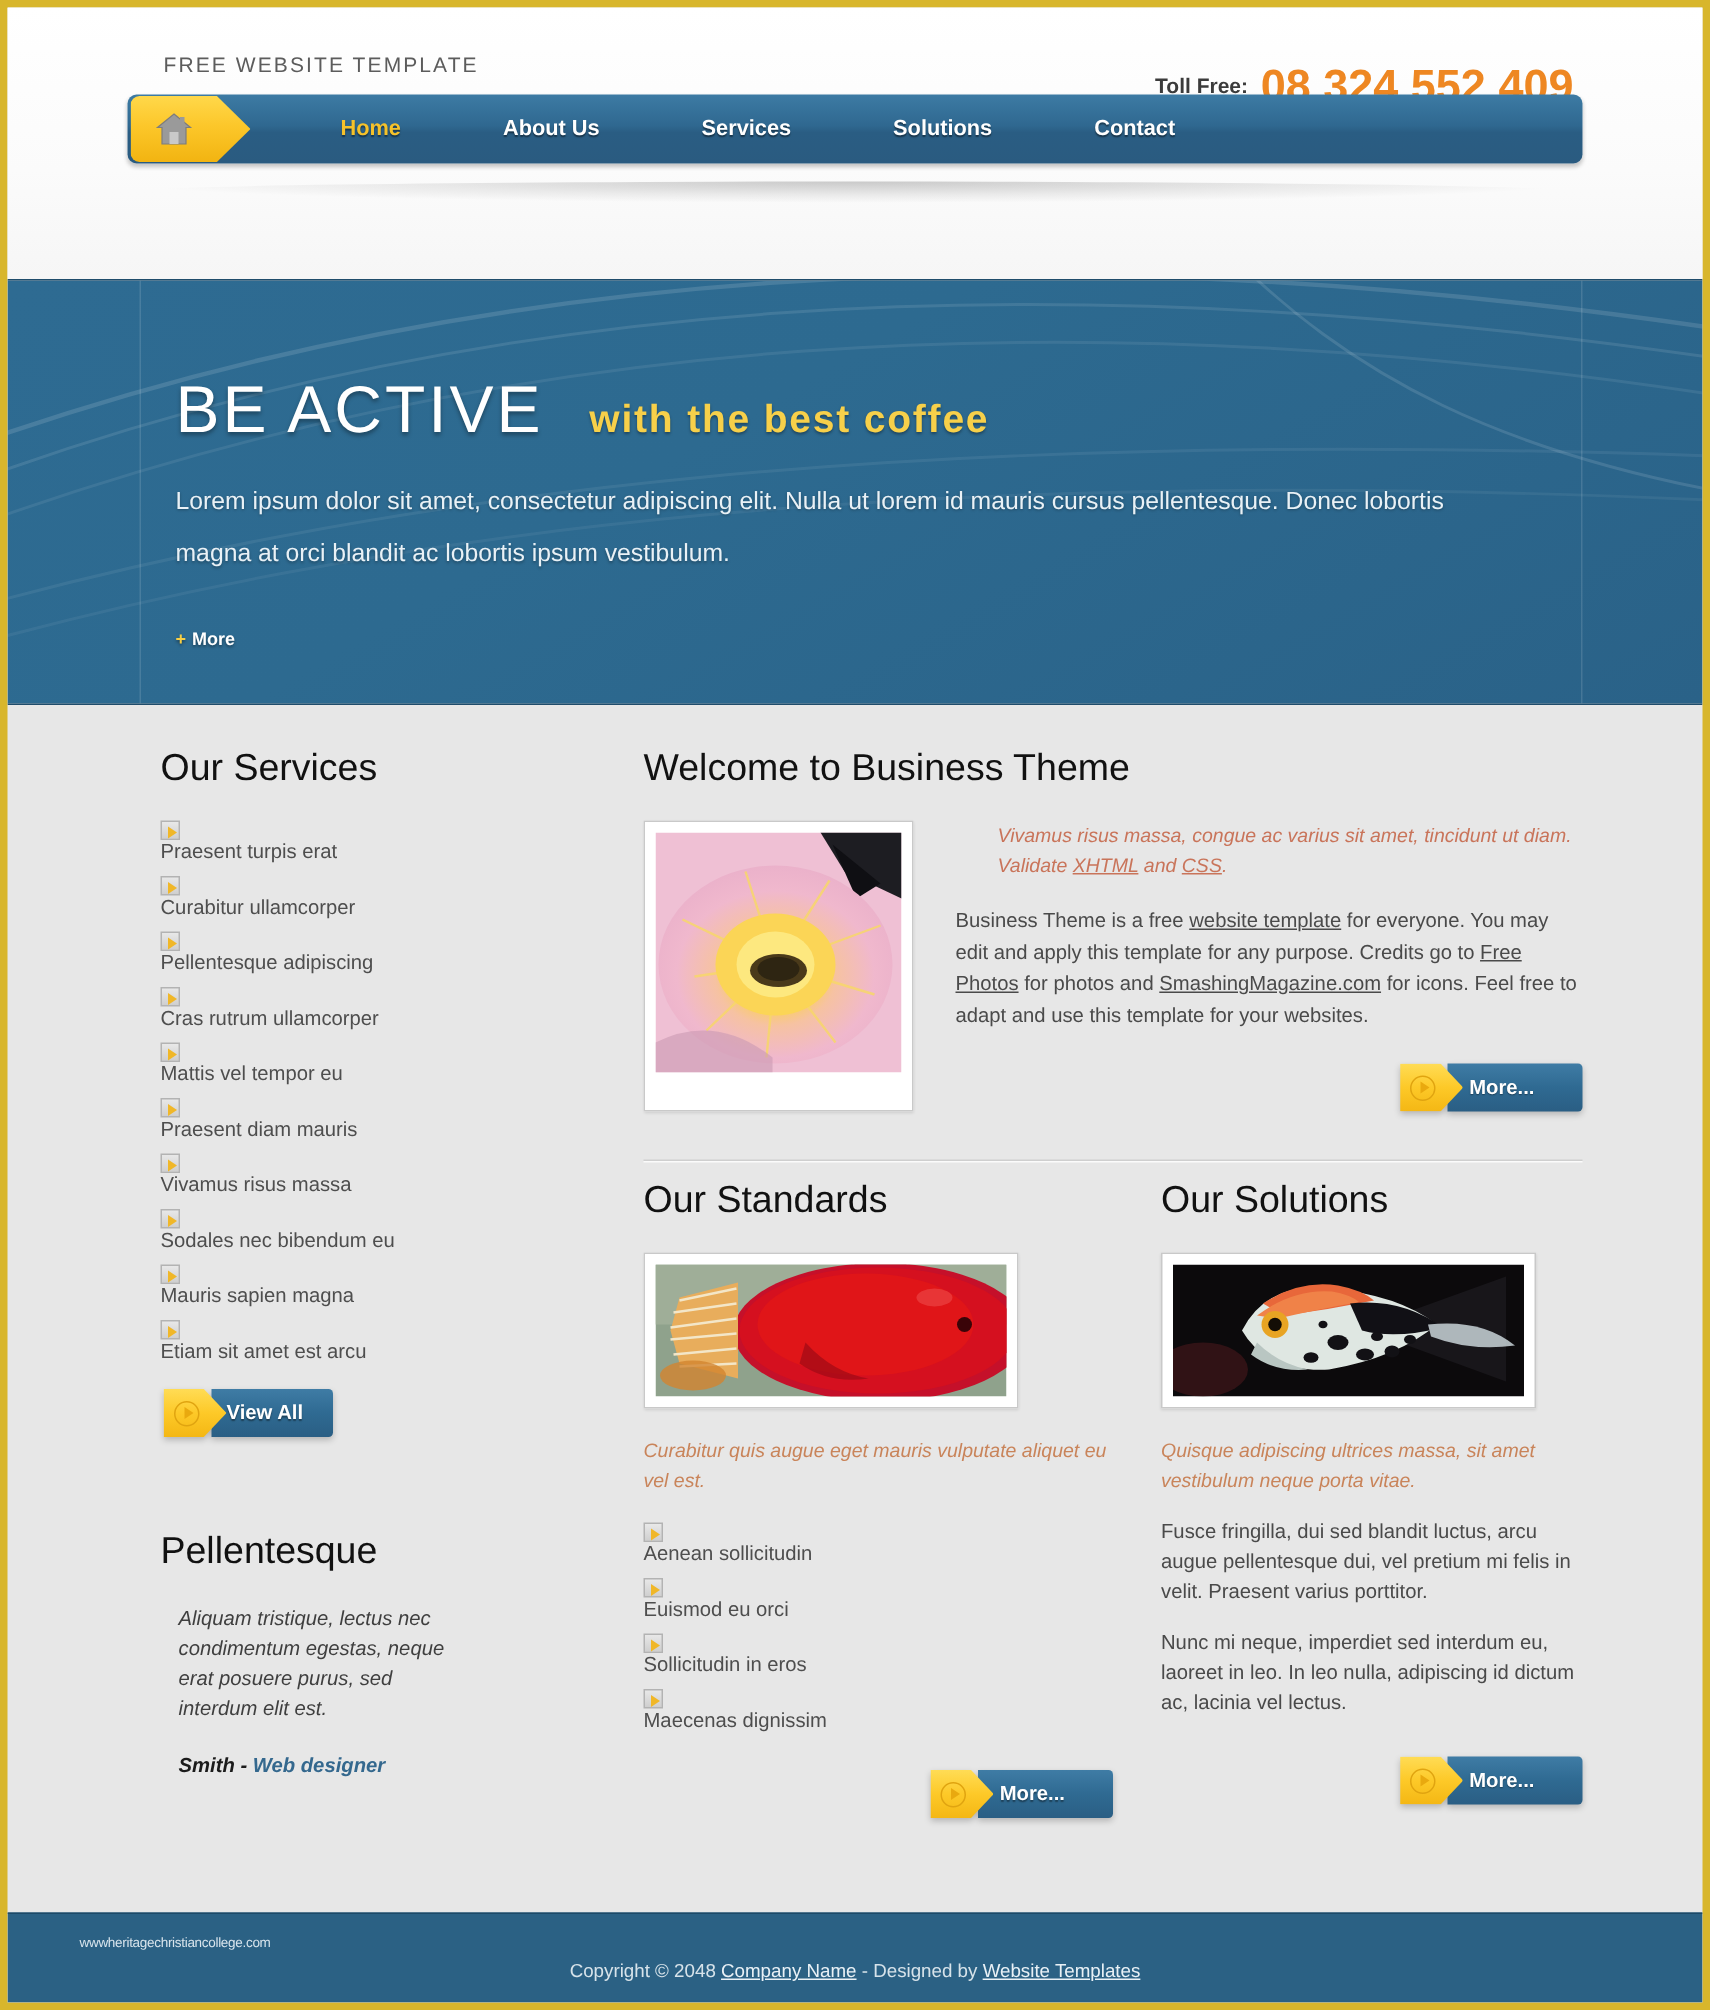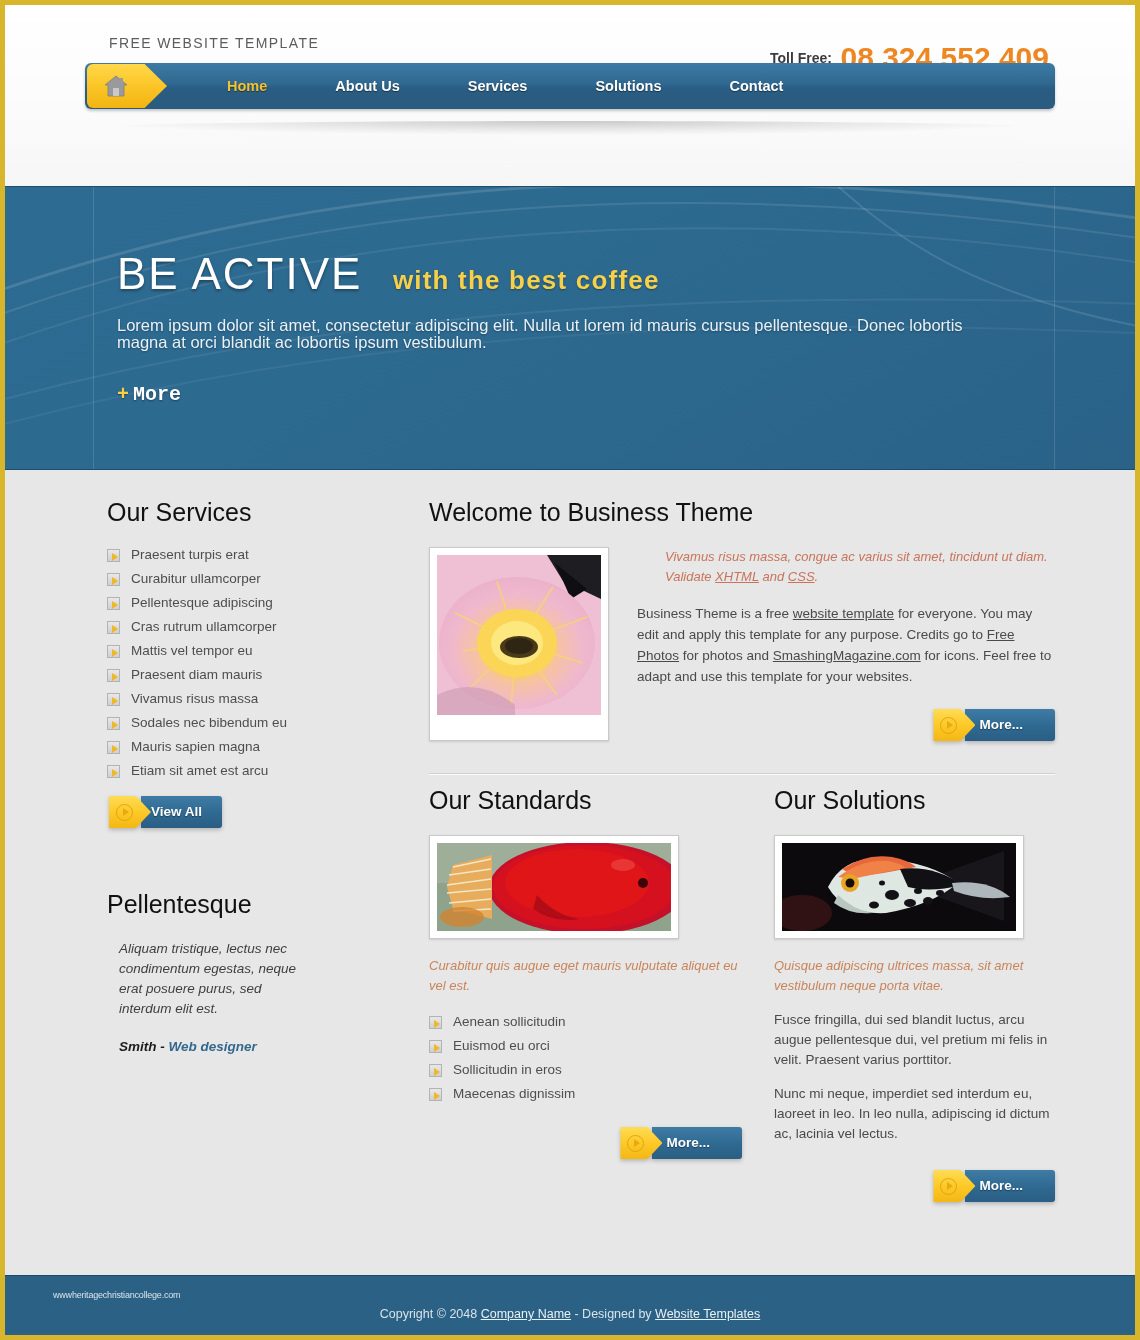--- a/index.html
+++ b/index.html
@@ -162,7 +162,7 @@
     margin-top: 18px;
     font-size: 16.5px;
     color: #e9f1f6;
-    line-height: 17px;
+    line-height: 35px;
     max-width: 890px;
     text-shadow: 0 1px 2px rgba(0,0,0,0.3);
   }

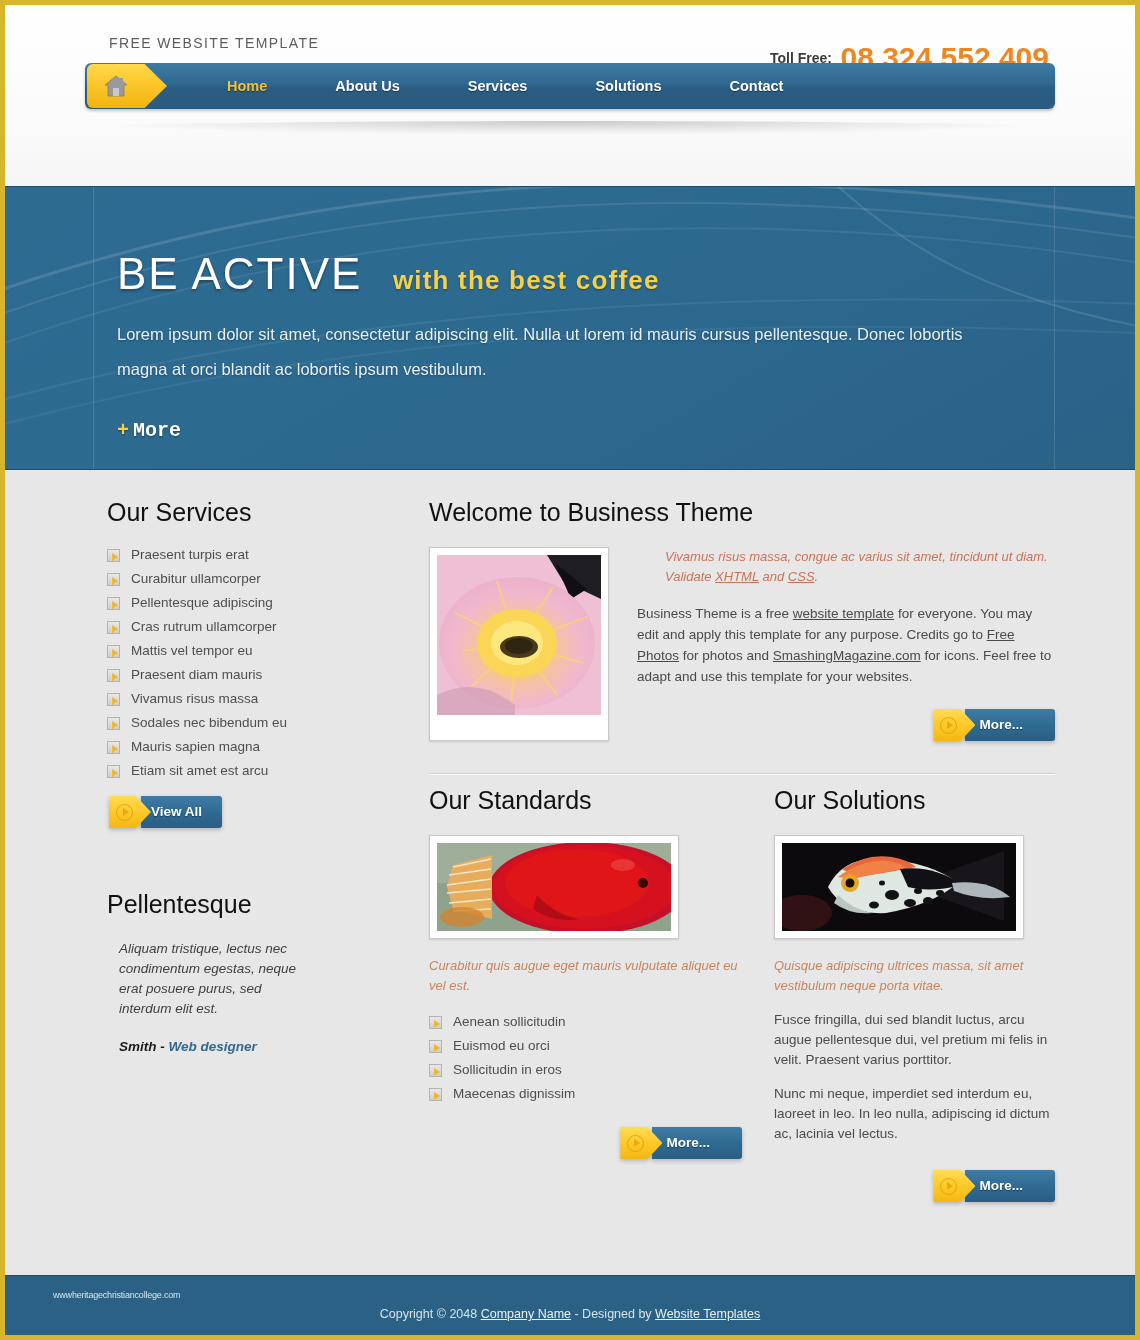--- a/index.html
+++ b/index.html
@@ -170,11 +170,10 @@
     display: inline-block;
     margin-top: 32px;
     color: #ffffff;
-    font-size: 20px;
+    font-size: 12px;
     font-weight: bold;
     text-decoration: none;
     text-shadow: 0 1px 2px rgba(0,0,0,0.4);
-    font-family: Liberation Mono, monospace;
   }
   .banner-more .plus { color: #f7cf45; margin-right: 4px; }
 

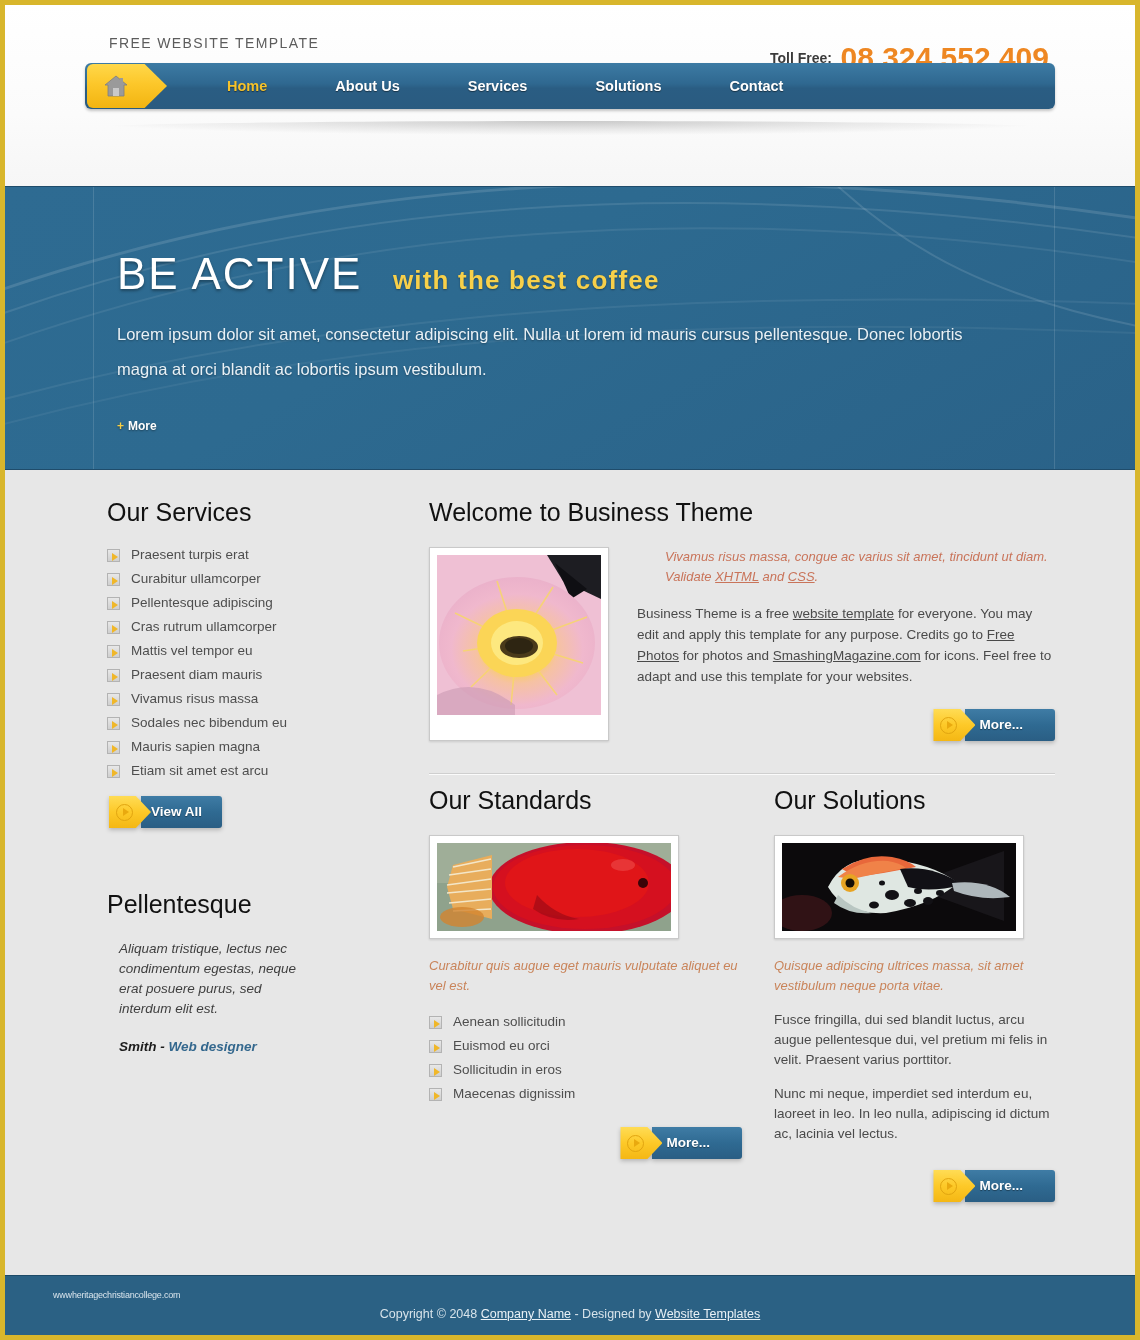--- a/index.html
+++ b/index.html
@@ -201,10 +201,11 @@
   ul.bullets { list-style: none; }
   ul.bullets li {
     display: flex;
-    align-items: flex-end;
+    align-items: flex-start;
     margin-bottom: 9px;
     font-size: 13.5px;
     color: #4e4e4e;
+    flex-direction: column;
   }
   ul.bullets li .bico {
     width: 13px; height: 13px;

